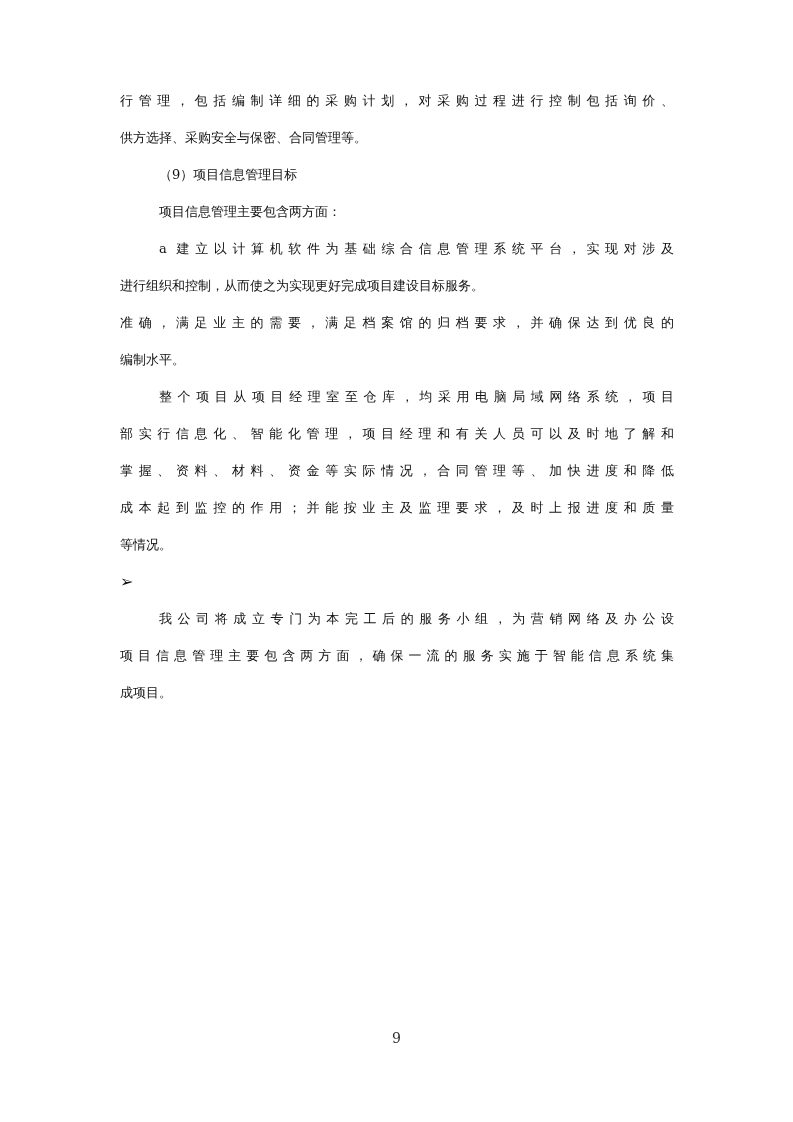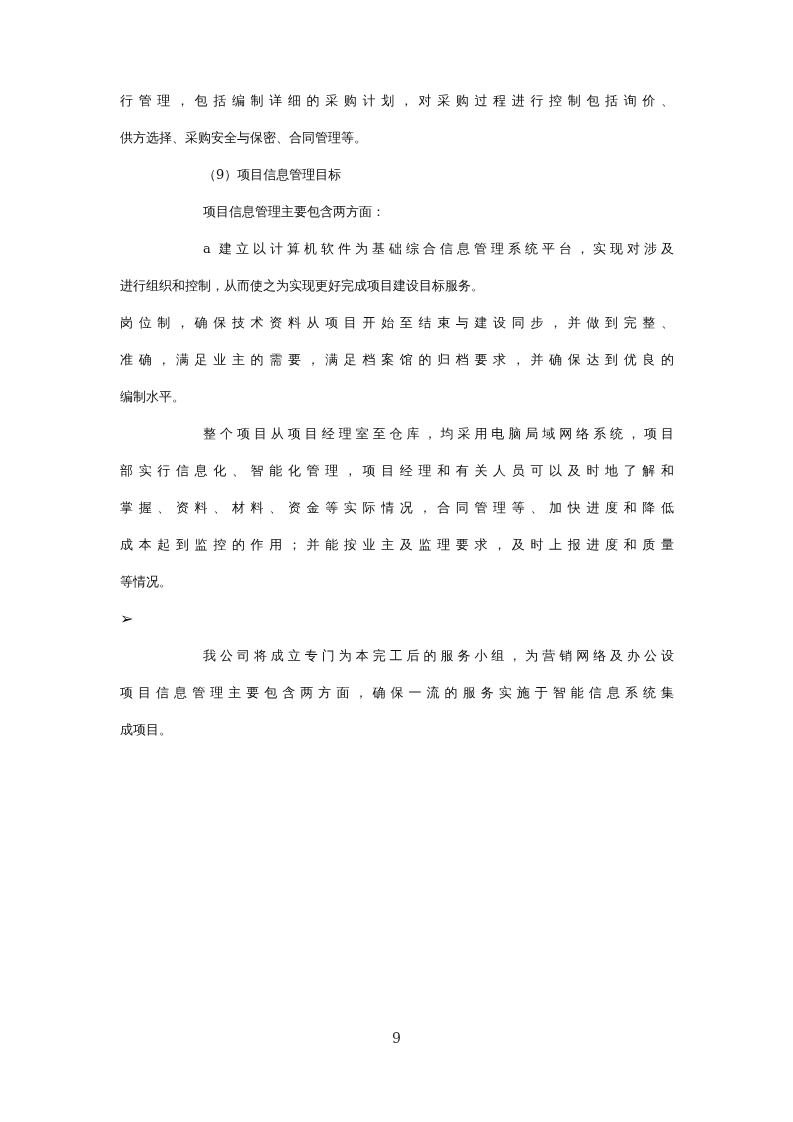--- a/index.html
+++ b/index.html
@@ -36,7 +36,6 @@
   }
   .line.ind {
     text-indent: 39px;
-    margin-left: 44px;
   }
   .heading-line {
     height: 37px;

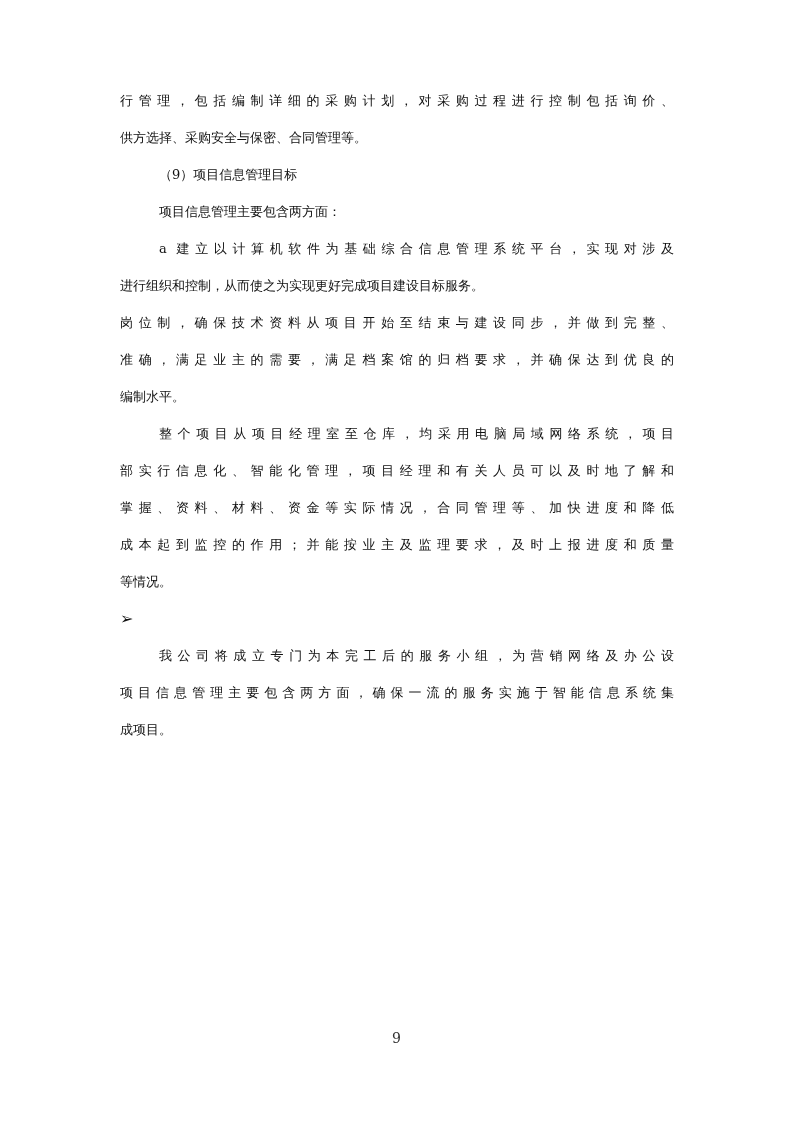--- a/index.html
+++ b/index.html
@@ -76,7 +76,6 @@
       <div class="line ind">项目信息管理主要包含两方面：</div>
       <div class="line ind just">a 建立以计算机软件为基础综合信息管理系统平台，实现对涉及</div>
       <div class="line">进行组织和控制，从而使之为实现更好完成项目建设目标服务。</div>
-      <div class="line just">岗位制，确保技术资料从项目开始至结束与建设同步，并做到完整、</div>
       <div class="line just">准确，满足业主的需要，满足档案馆的归档要求，并确保达到优良的</div>
       <div class="line">编制水平。</div>
       <div class="line ind just">整个项目从项目经理室至仓库，均采用电脑局域网络系统，项目</div>

